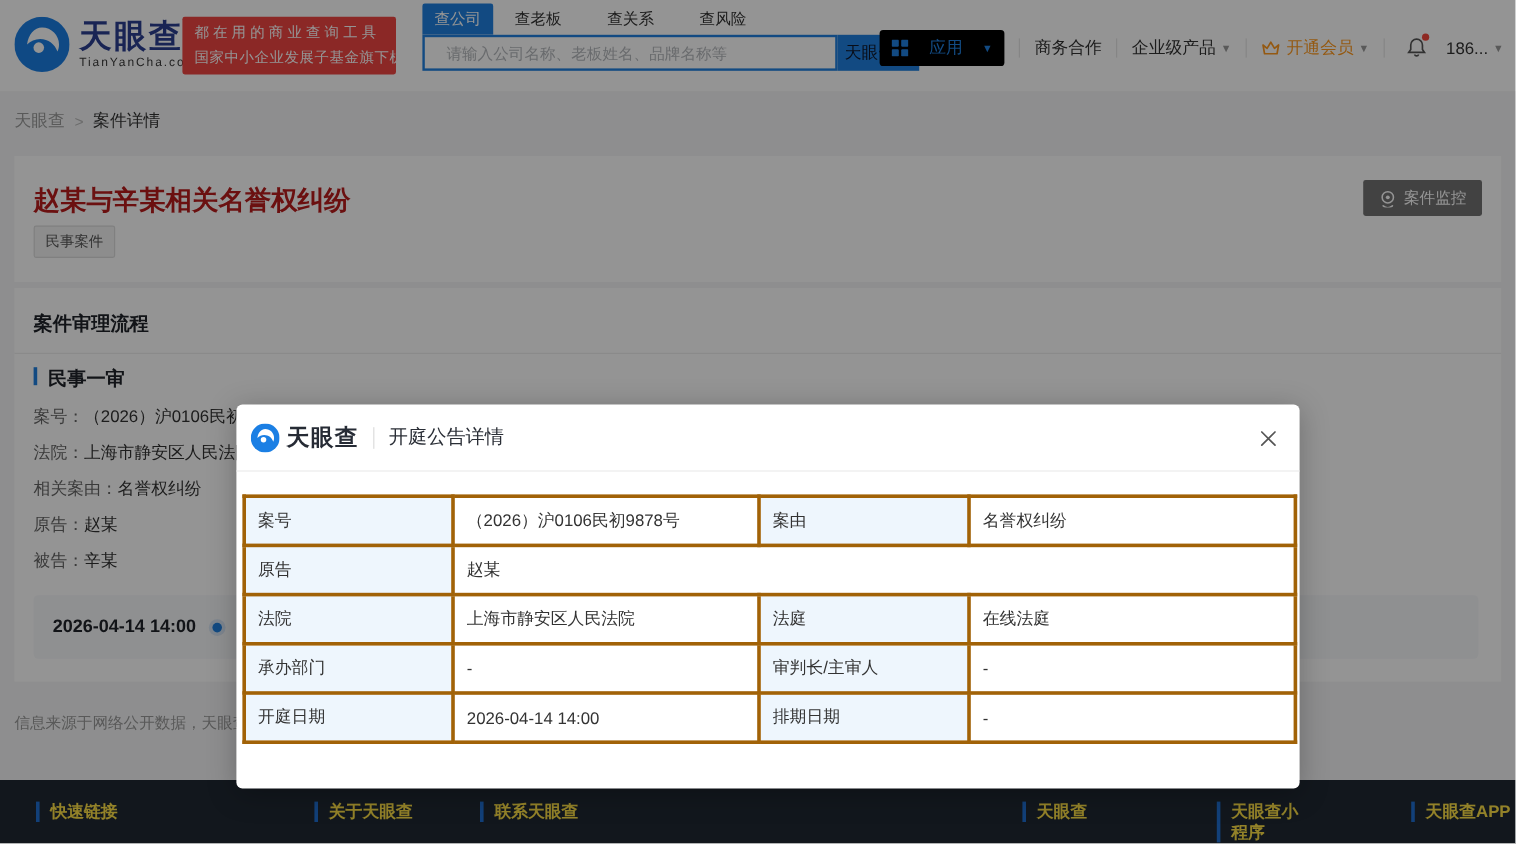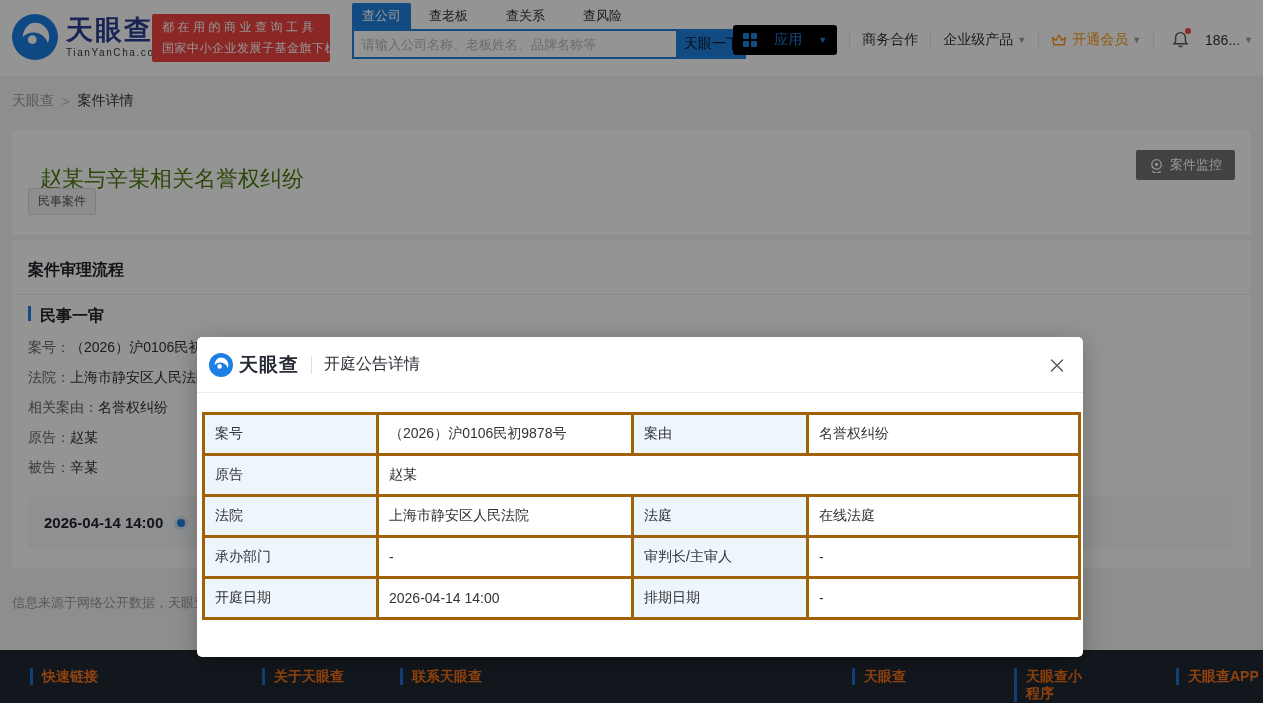--- a/index.html
+++ b/index.html
@@ -23,7 +23,7 @@
   .stab{font-size:13px;color:#333;margin-right:18px;padding:4px 10px;cursor:pointer;}
   .stab.active{background:#2080e0;color:#fff;border-radius:2px 2px 0 0;margin-right:8px;}
   .search-row{display:flex;}
-  .search-input{width:306px;height:26px;border:2px solid #2080e0;border-radius:0;font-size:13px;padding:0 8px;outline:none;color:#0c4a6e;}
+  .search-input{width:306px;height:26px;border:2px solid #2080e0;border-radius:0;font-size:13px;padding:0 18px;outline:none;color:#0c4a6e;}
   .search-input::placeholder{color:#b5b8bc;}
   .search-btn{width:68px;height:30px;background:#2080e0;color:#0f172a;border:none;font-size:14px;cursor:pointer;}
 

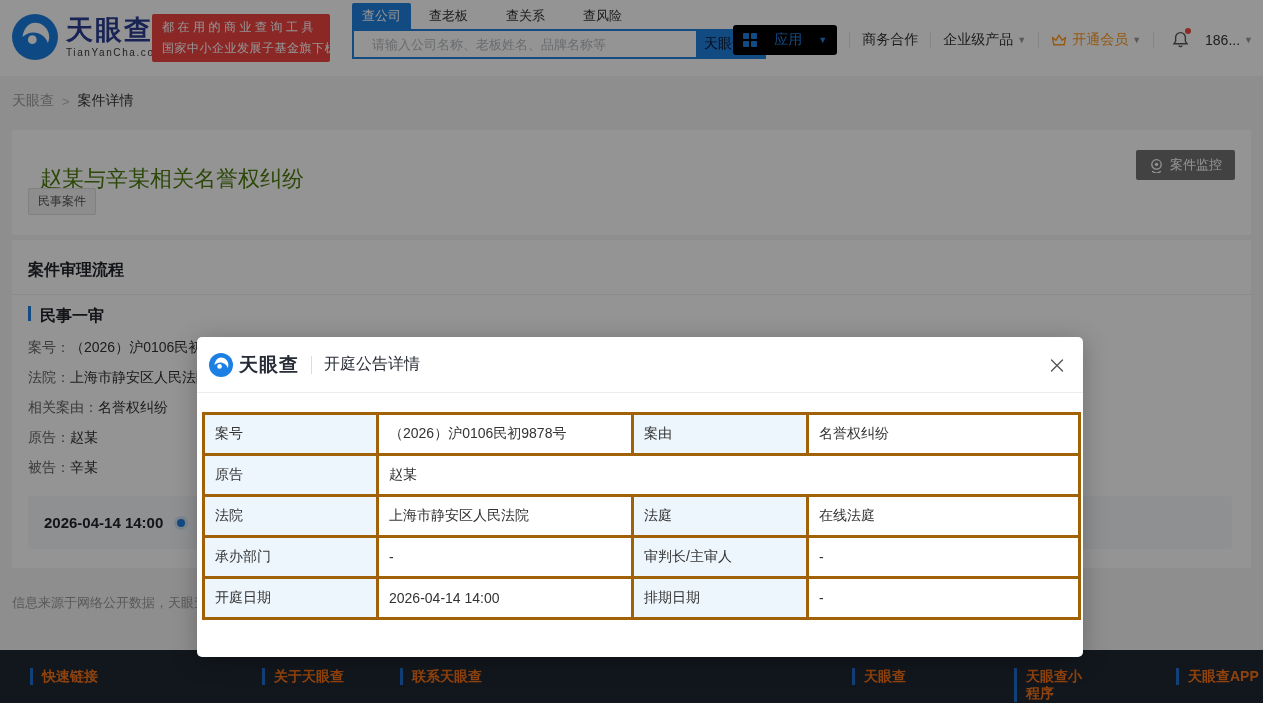--- a/index.html
+++ b/index.html
@@ -47,7 +47,7 @@
   
   .card{position:absolute;left:12px;width:1239px;background:#fff;}
   .title-card{top:130px;height:105px;}
-  .case-title{position:absolute;left:16px;top:22px;font-size:22px;font-weight:normal;color:#4d7c0f;margin:12px;}
+  .case-title{position:absolute;left:16px;top:22px;font-size:22px;font-weight:bold;color:#b91c1c;margin:0;}
   .case-tag{position:absolute;left:16px;top:58px;font-size:12px;color:#555;background:#f3f3f3;border:1px solid #dcdcdc;border-radius:2px;padding:4px 9px;}
   .monitor-btn{position:absolute;right:16px;top:20px;height:30px;background:#737373;color:#fff;border:none;border-radius:2px;
                font-size:13px;display:flex;align-items:center;padding:0 13px;cursor:pointer;}

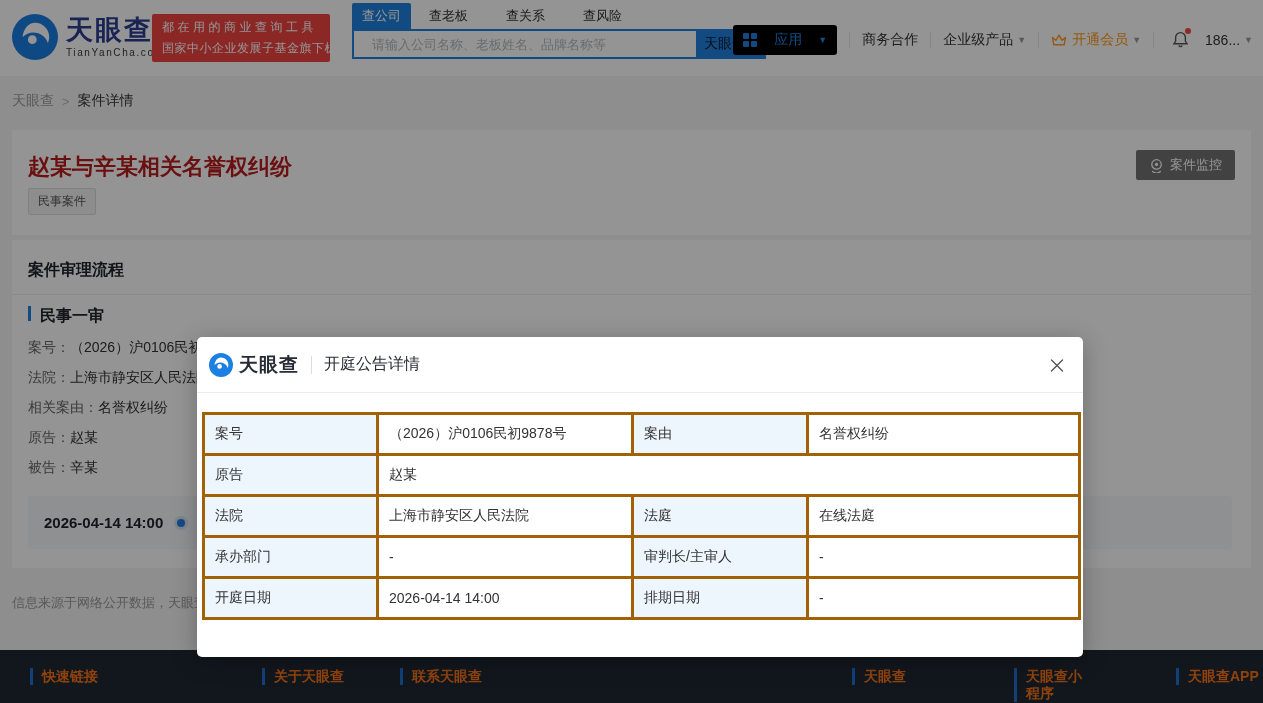--- a/index.html
+++ b/index.html
@@ -74,7 +74,7 @@
   .footer{position:absolute;left:0;top:650px;width:1263px;height:53px;background:#1f2832;}
   .fitem{position:absolute;top:18px;display:flex;}
   .fbar{width:3px;background:#1f6fd0;margin-right:9px;flex:0 0 3px;}
-  .flabel-f{font-size:14px;font-weight:bold;color:#f97316;line-height:1.2;}
+  .flabel-f{font-size:14px;font-weight:bold;color:#fde047;line-height:1.2;}
 
   
   .overlay{position:absolute;left:0;top:0;width:1263px;height:703px;background:rgba(0,0,0,0.42);z-index:10;}

